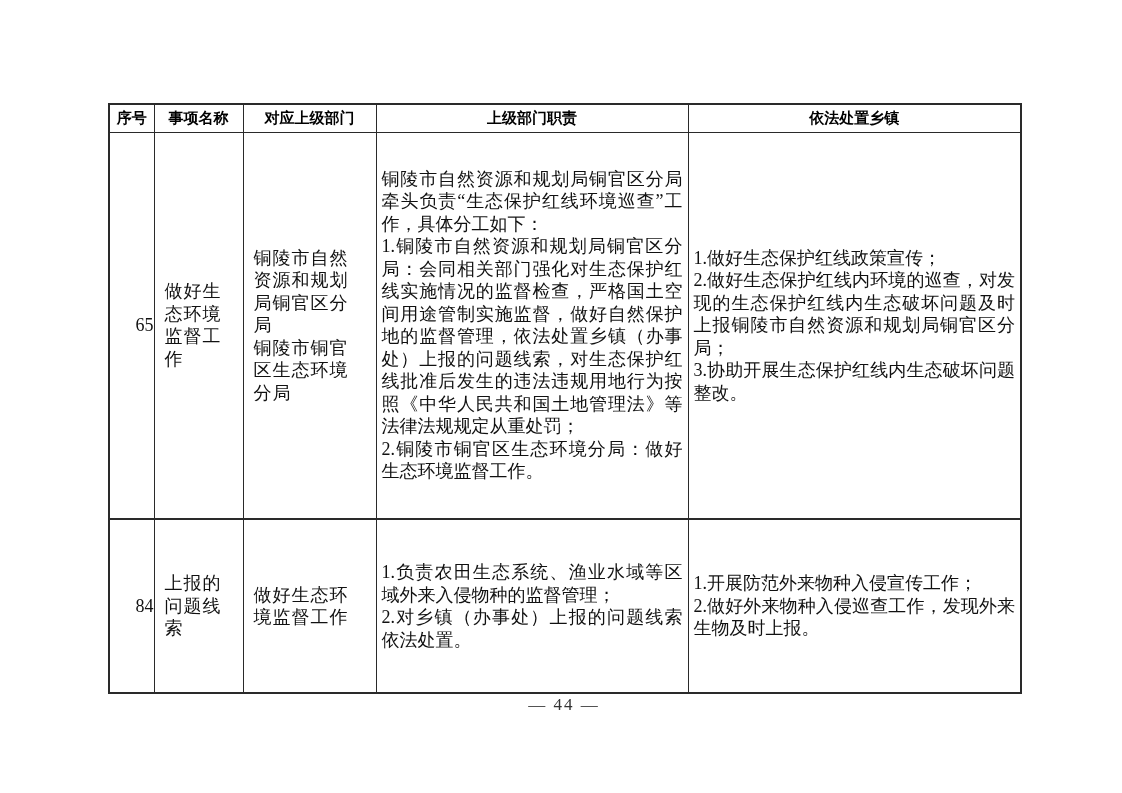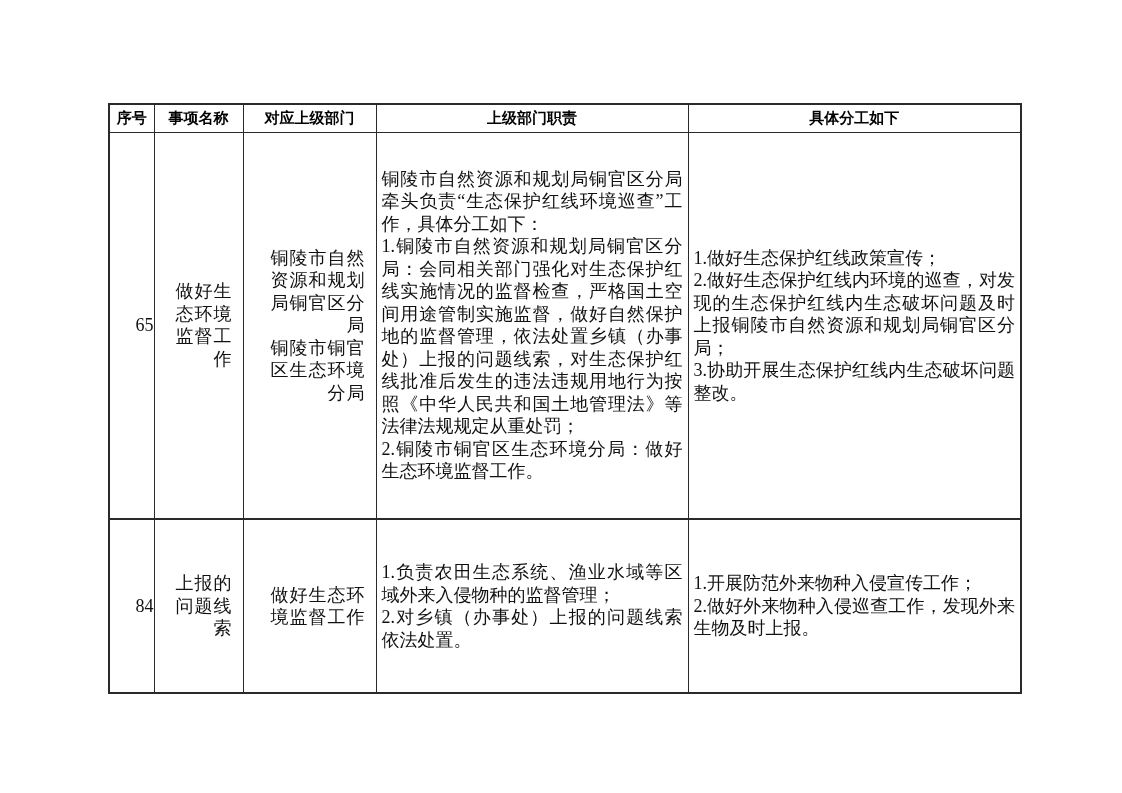--- a/index.html
+++ b/index.html
@@ -95,7 +95,7 @@
         <th>事项名称</th>
         <th>对应上级部门</th>
         <th>上级部门职责</th>
-        <th>具体分工如下</th>
+        <th>依法处置乡镇</th>
       </tr>
     </thead>
     <tbody>

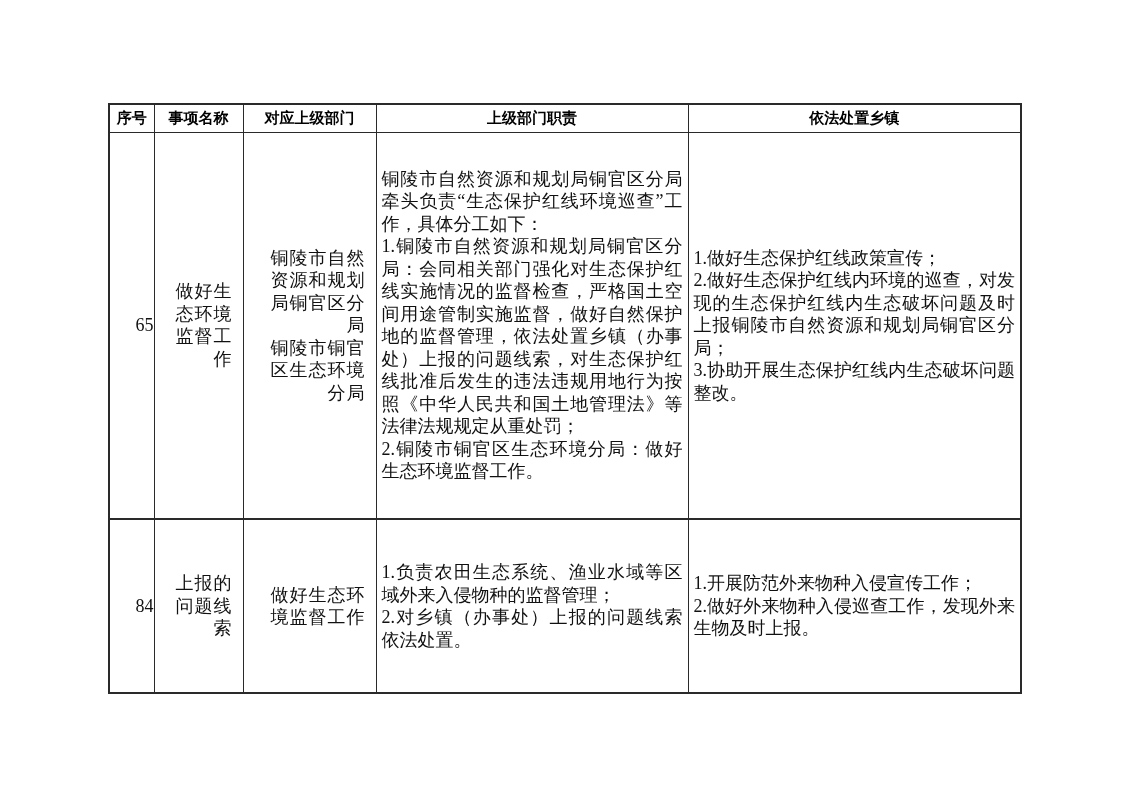--- a/index.html
+++ b/index.html
@@ -52,7 +52,7 @@
     color: #111111;
   }
   .c-seq { text-align: right; font-size: 16px; }
-  .c-item, .c-dept { text-align: right; }
+  .c-item, .c-dept { text-align: left; }
   .center-text {
     white-space: pre-line;
     line-height: 22.5px;

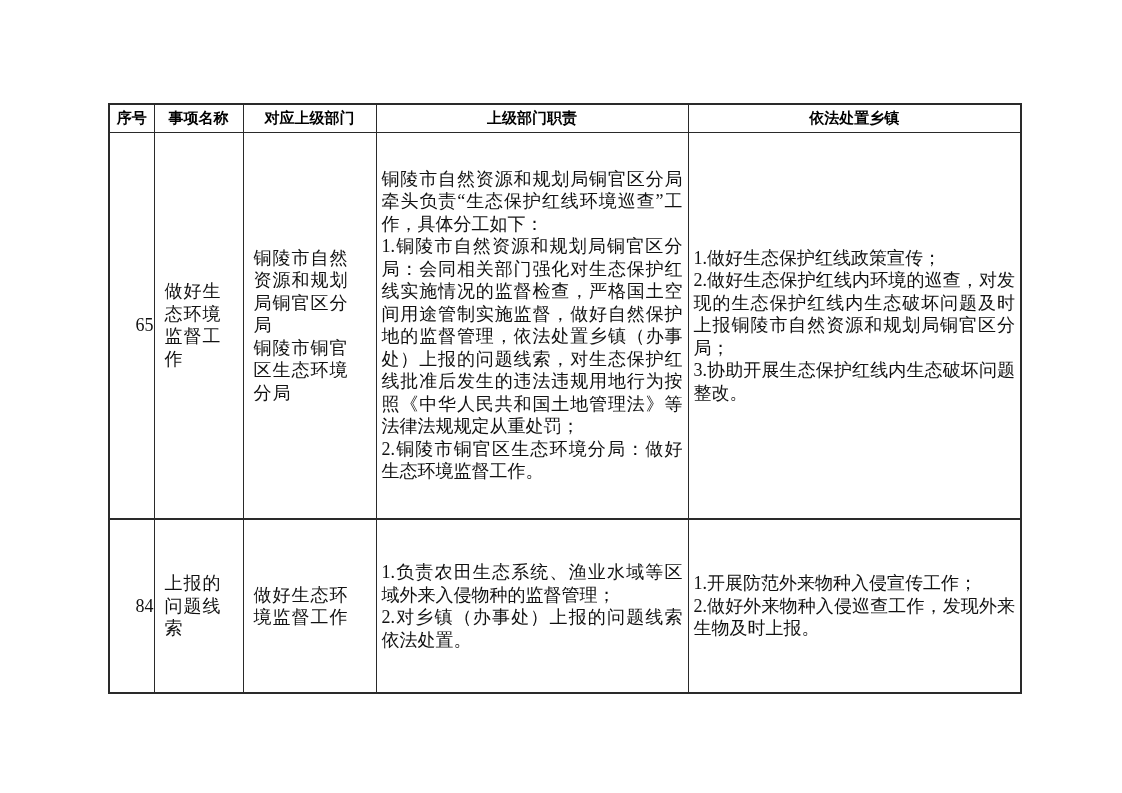--- a/index.html
+++ b/index.html
@@ -139,6 +139,7 @@
     </tbody>
   </table>
 
+  <div class="footer">— 44 —</div>
 
 </div>
 

